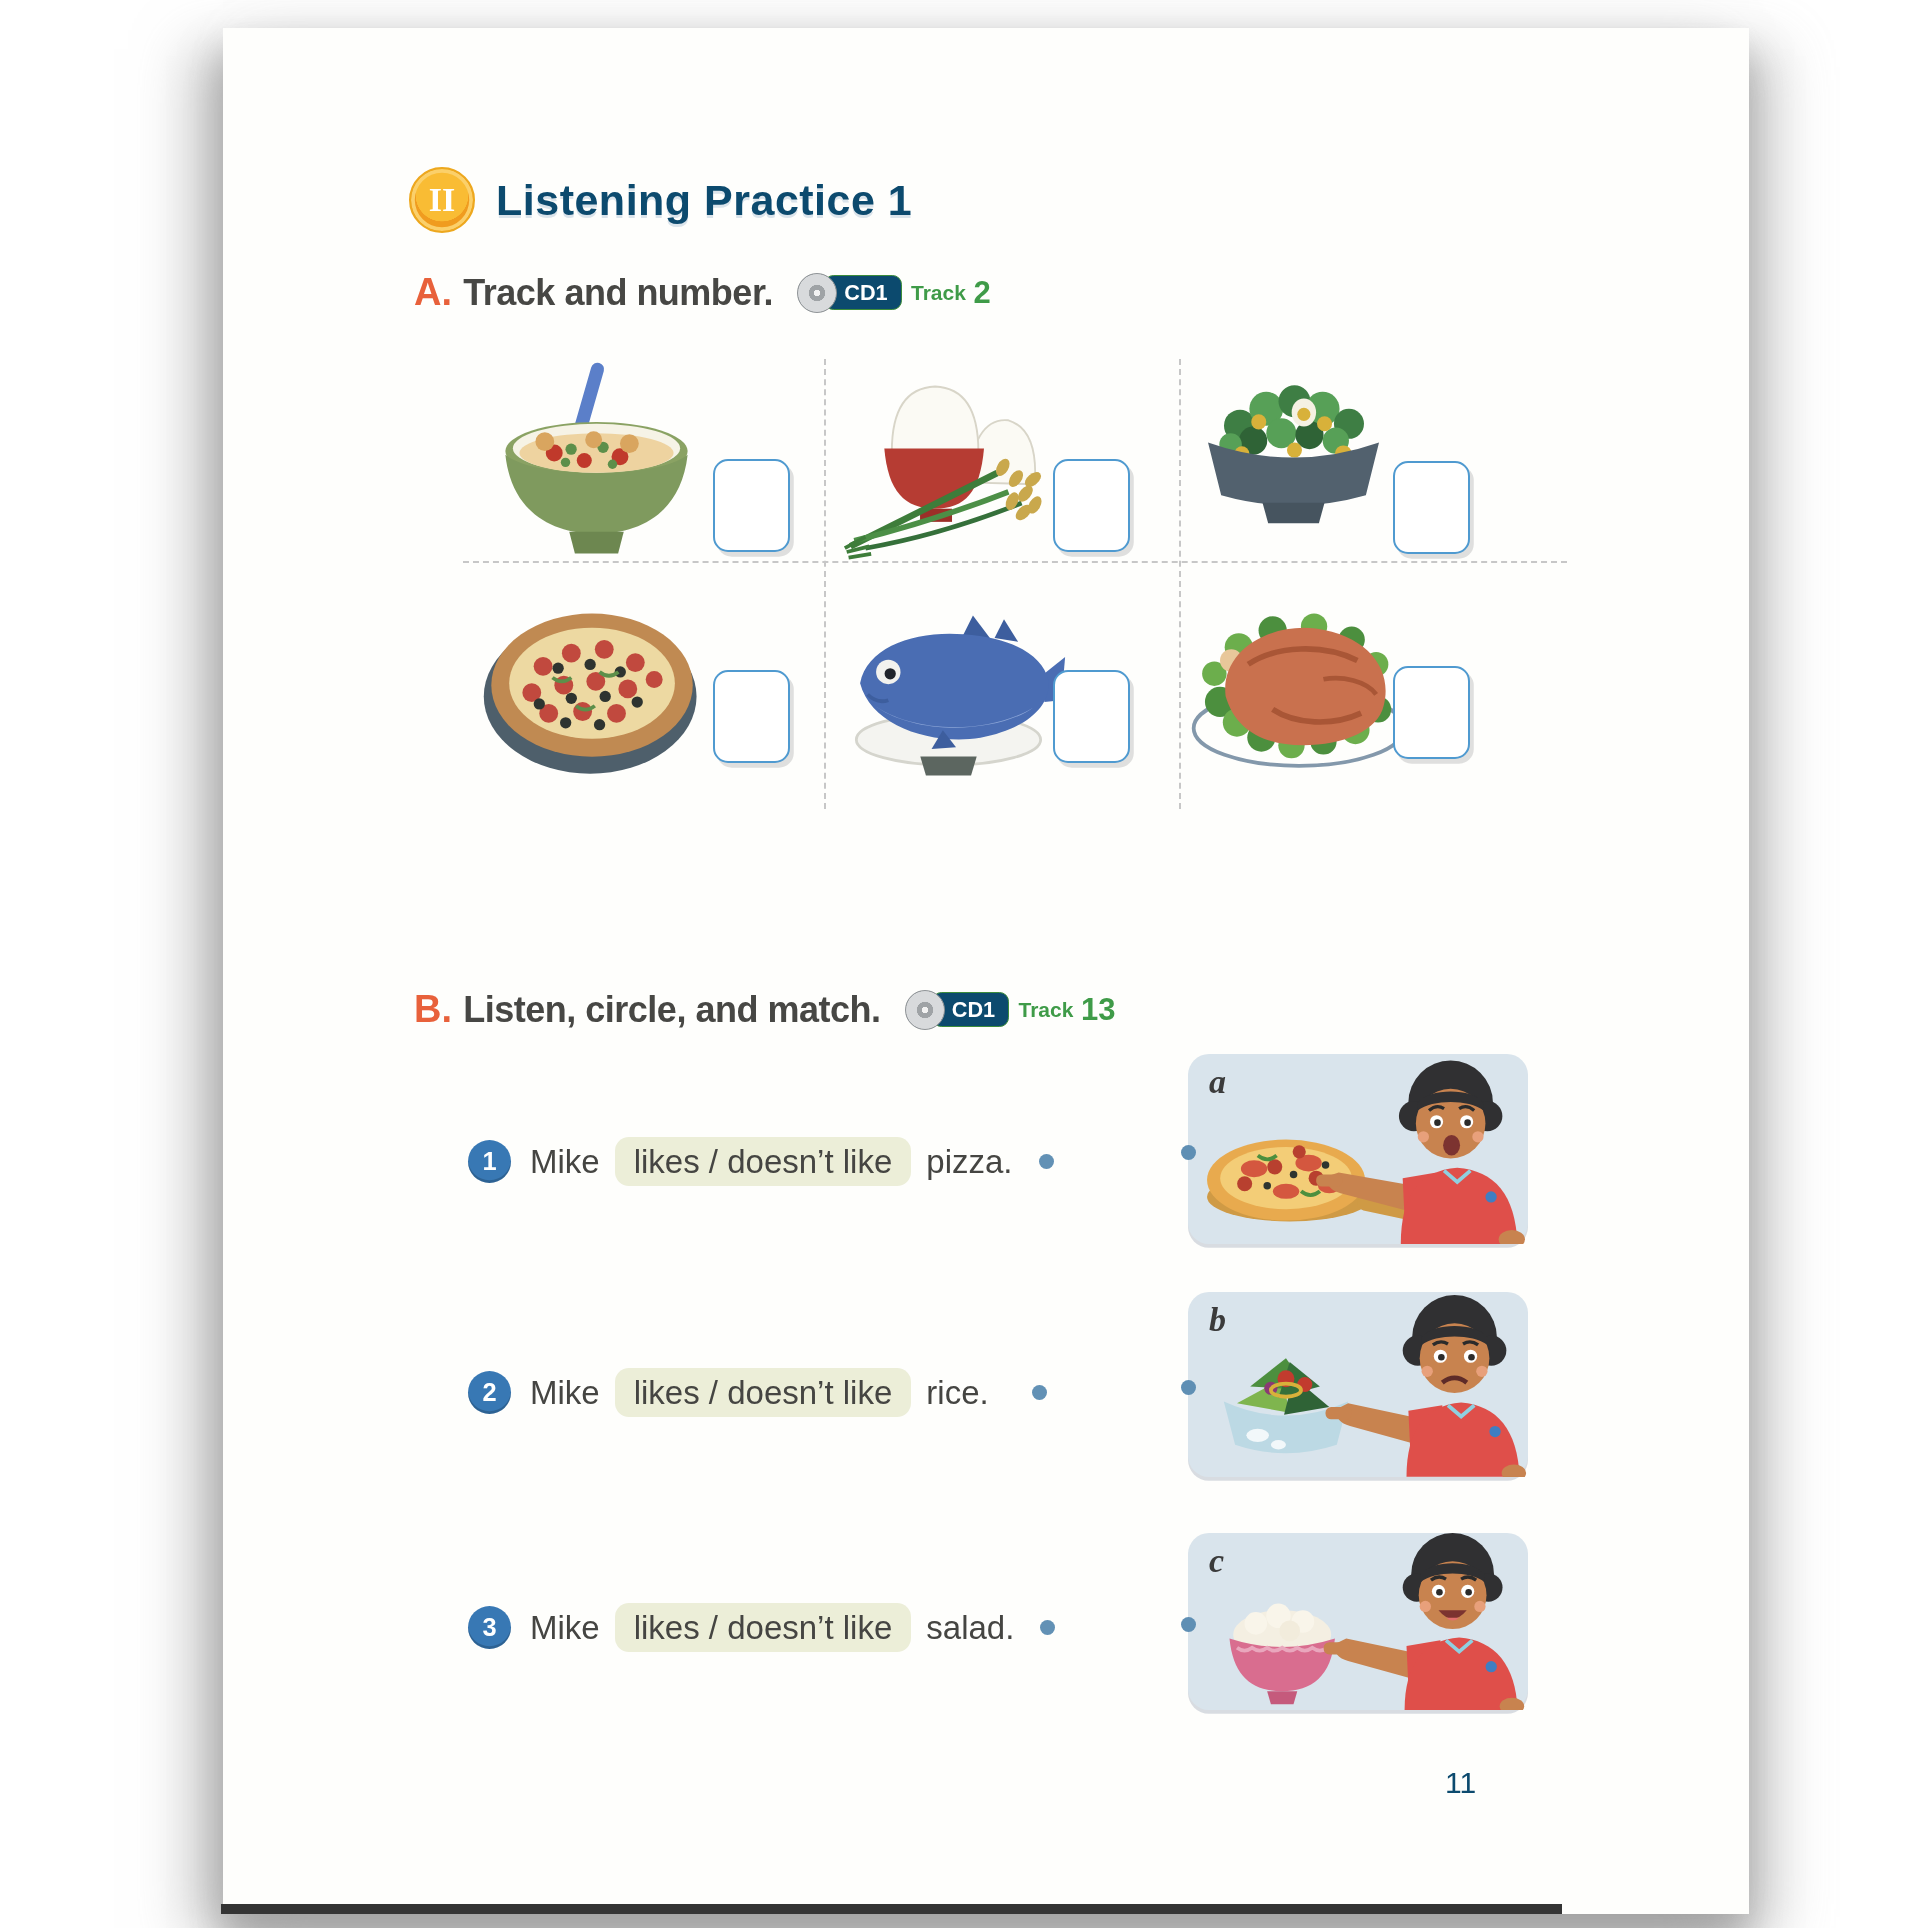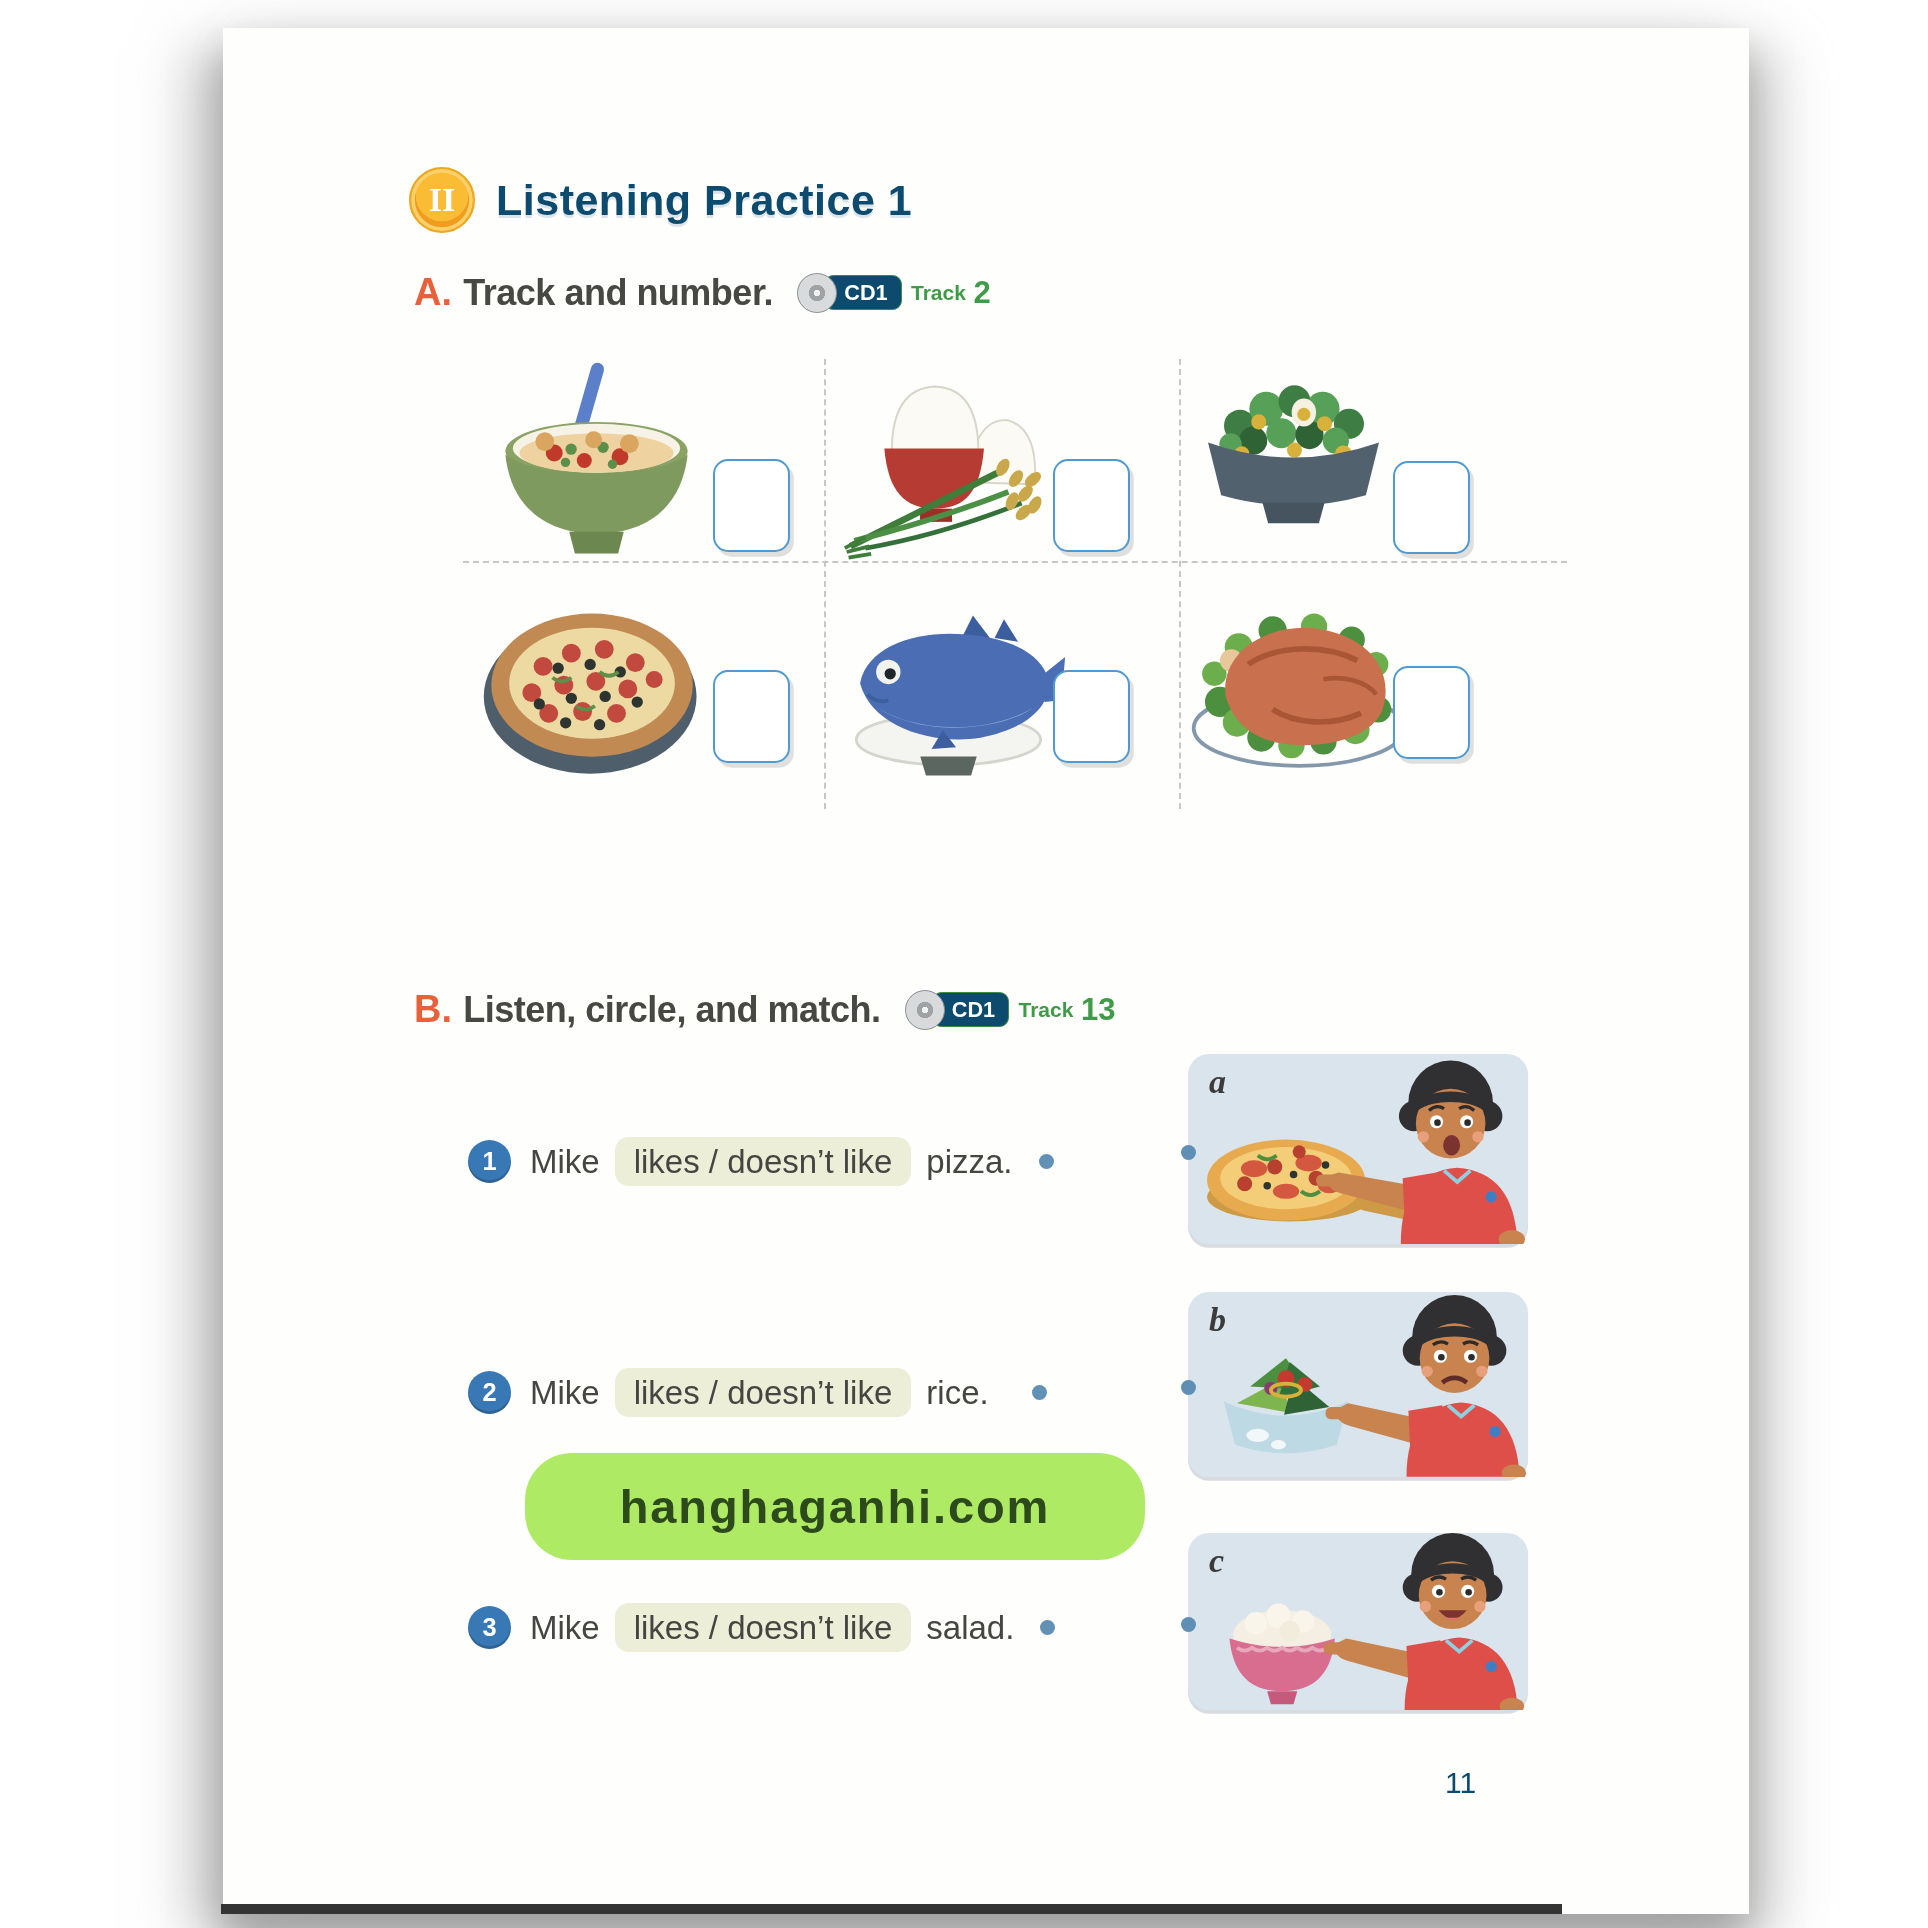--- a/index.html
+++ b/index.html
@@ -273,9 +273,6 @@
     <span class="q-dot"></span>
   </div>
 
-  <div class="watermark">
-    <span>hanghaganhi.com</span>
-  </div>
 
   <div class="card" style="top:1026px;height:190px;">
     <div class="card-letter">a</div>

